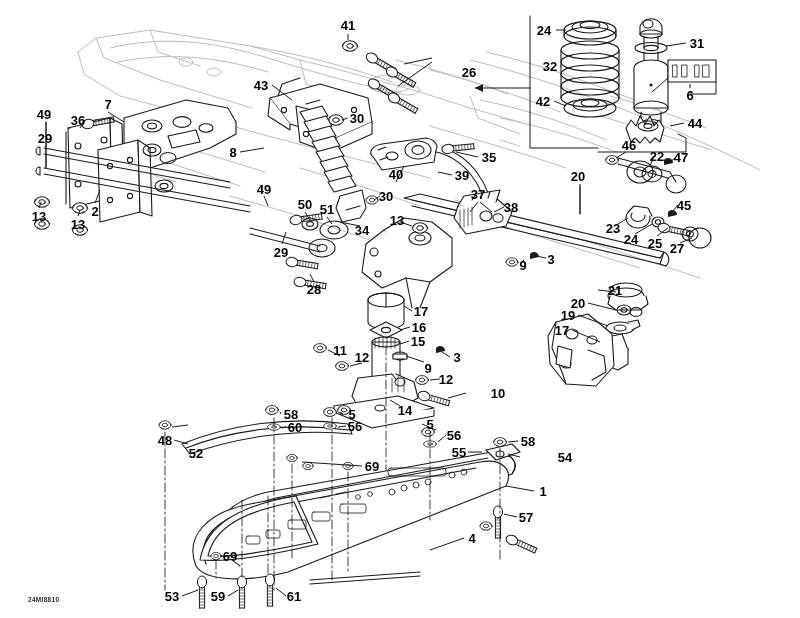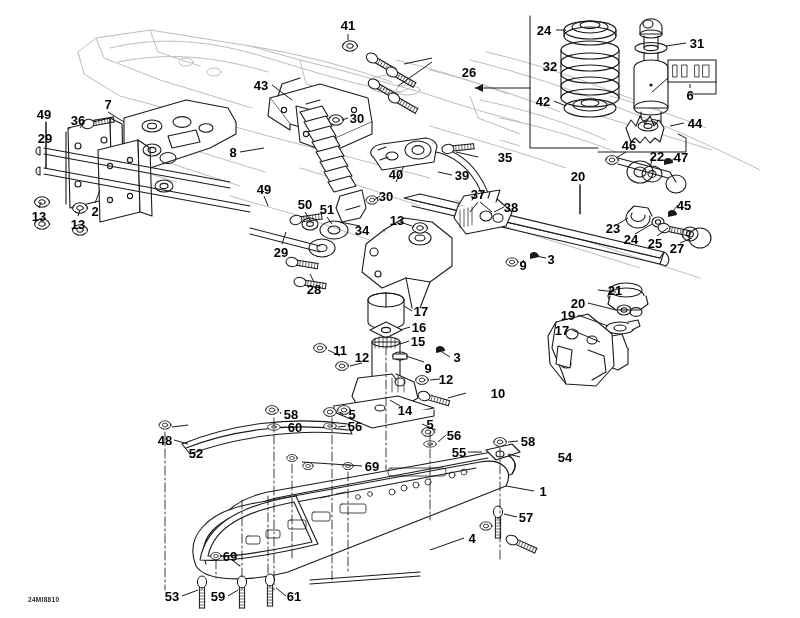--- a/index.html
+++ b/index.html
@@ -639,7 +639,7 @@
       <div class="callout" style="left: 629px; top: 145px;">46</div>
       <div class="callout" style="left: 657px; top: 156px; text-align: right;">22</div>
       <div class="callout" style="left: 681px; top: 157px;">47</div>
-      <div class="callout" style="left: 489px; top: 157px; margin-left: 16px;">35</div>
+      <div class="callout" style="left: 489px; top: 157px;">35</div>
       <div class="callout" style="left: 462px; top: 175px;">39</div>
       <div class="callout" style="left: 578px; top: 176px;">20</div>
       <div class="callout" style="left: 264px; top: 189px;">49</div>

